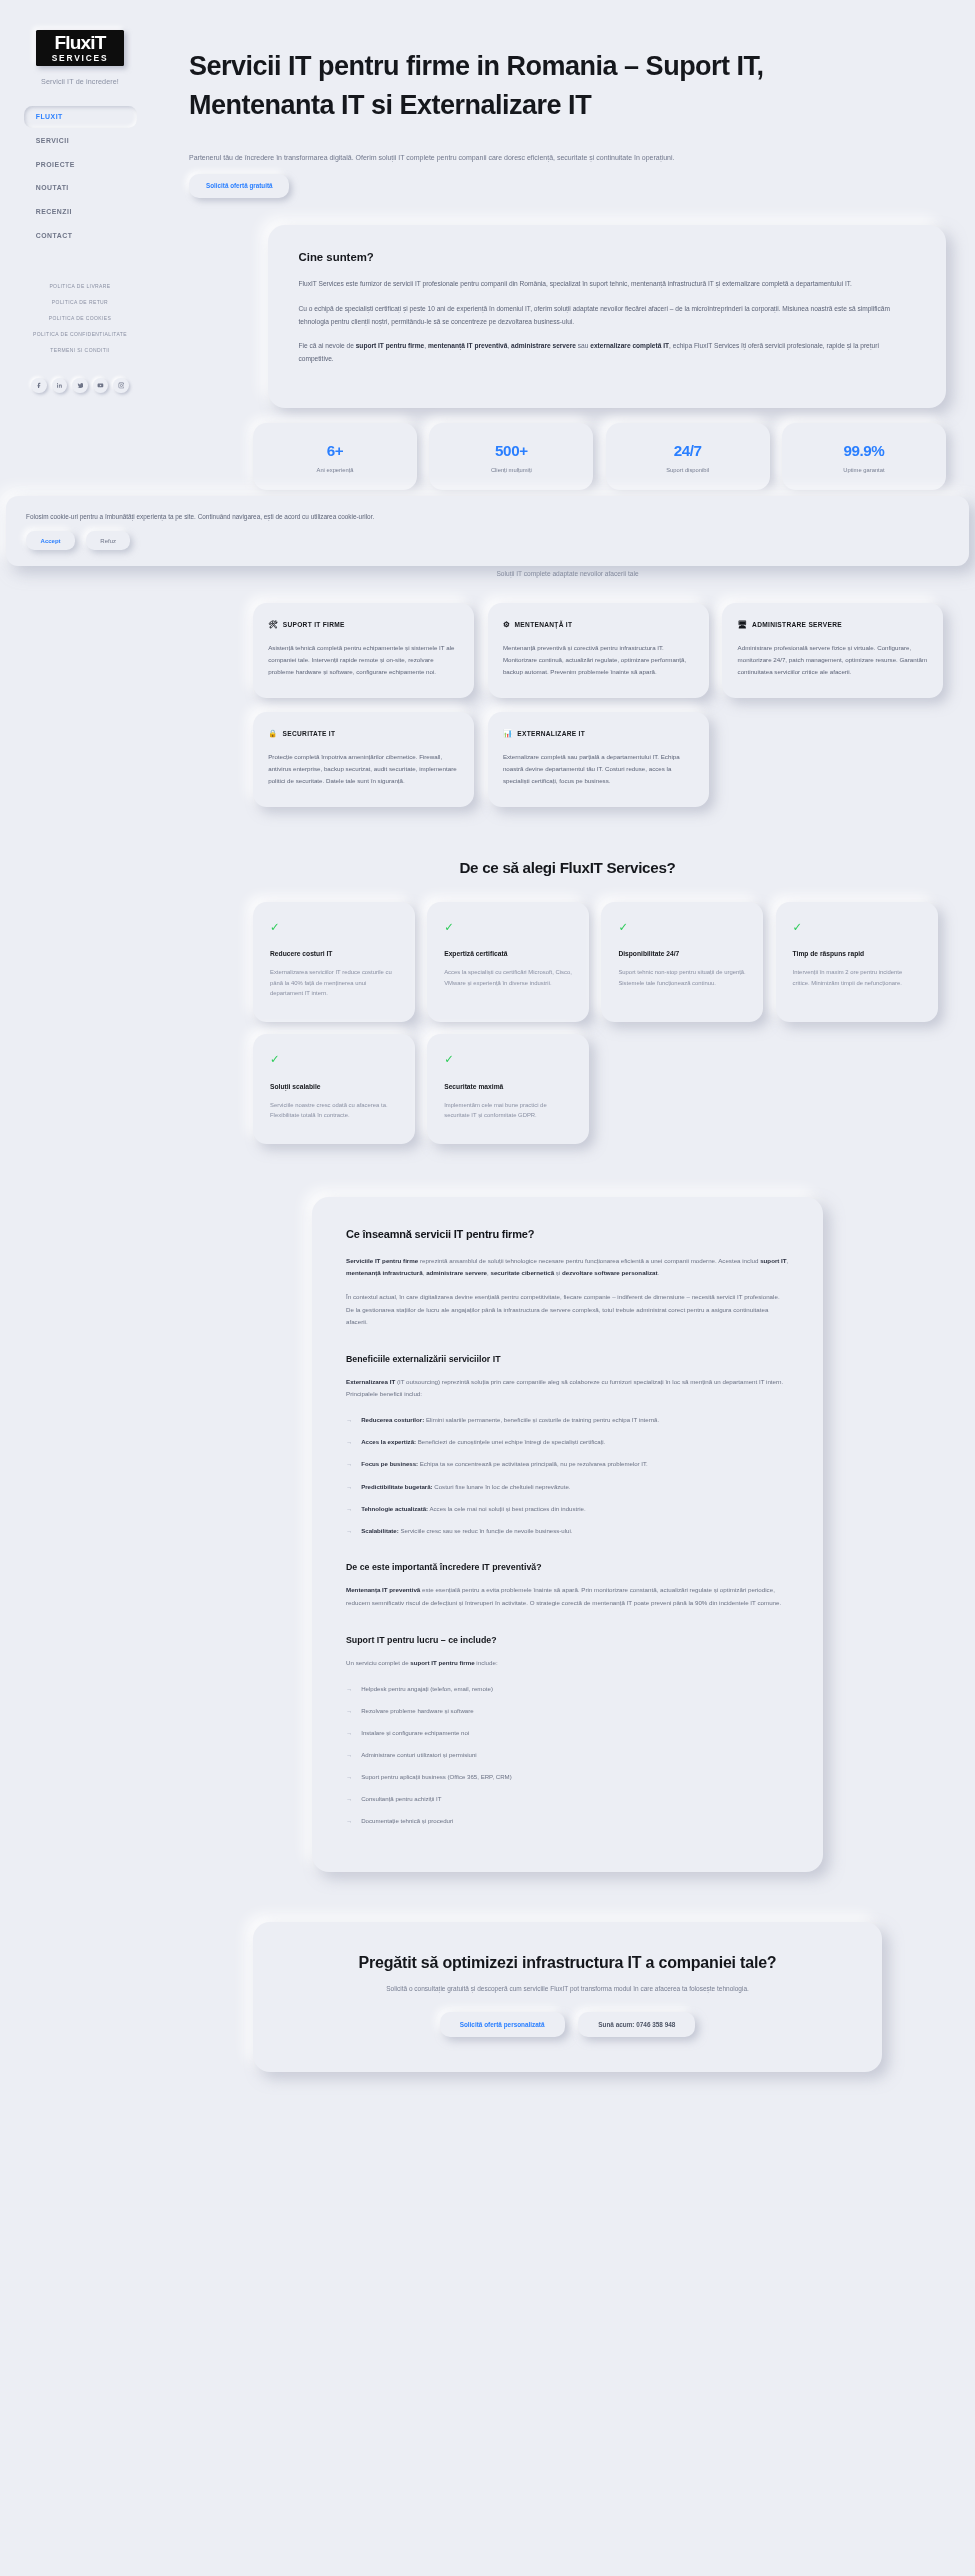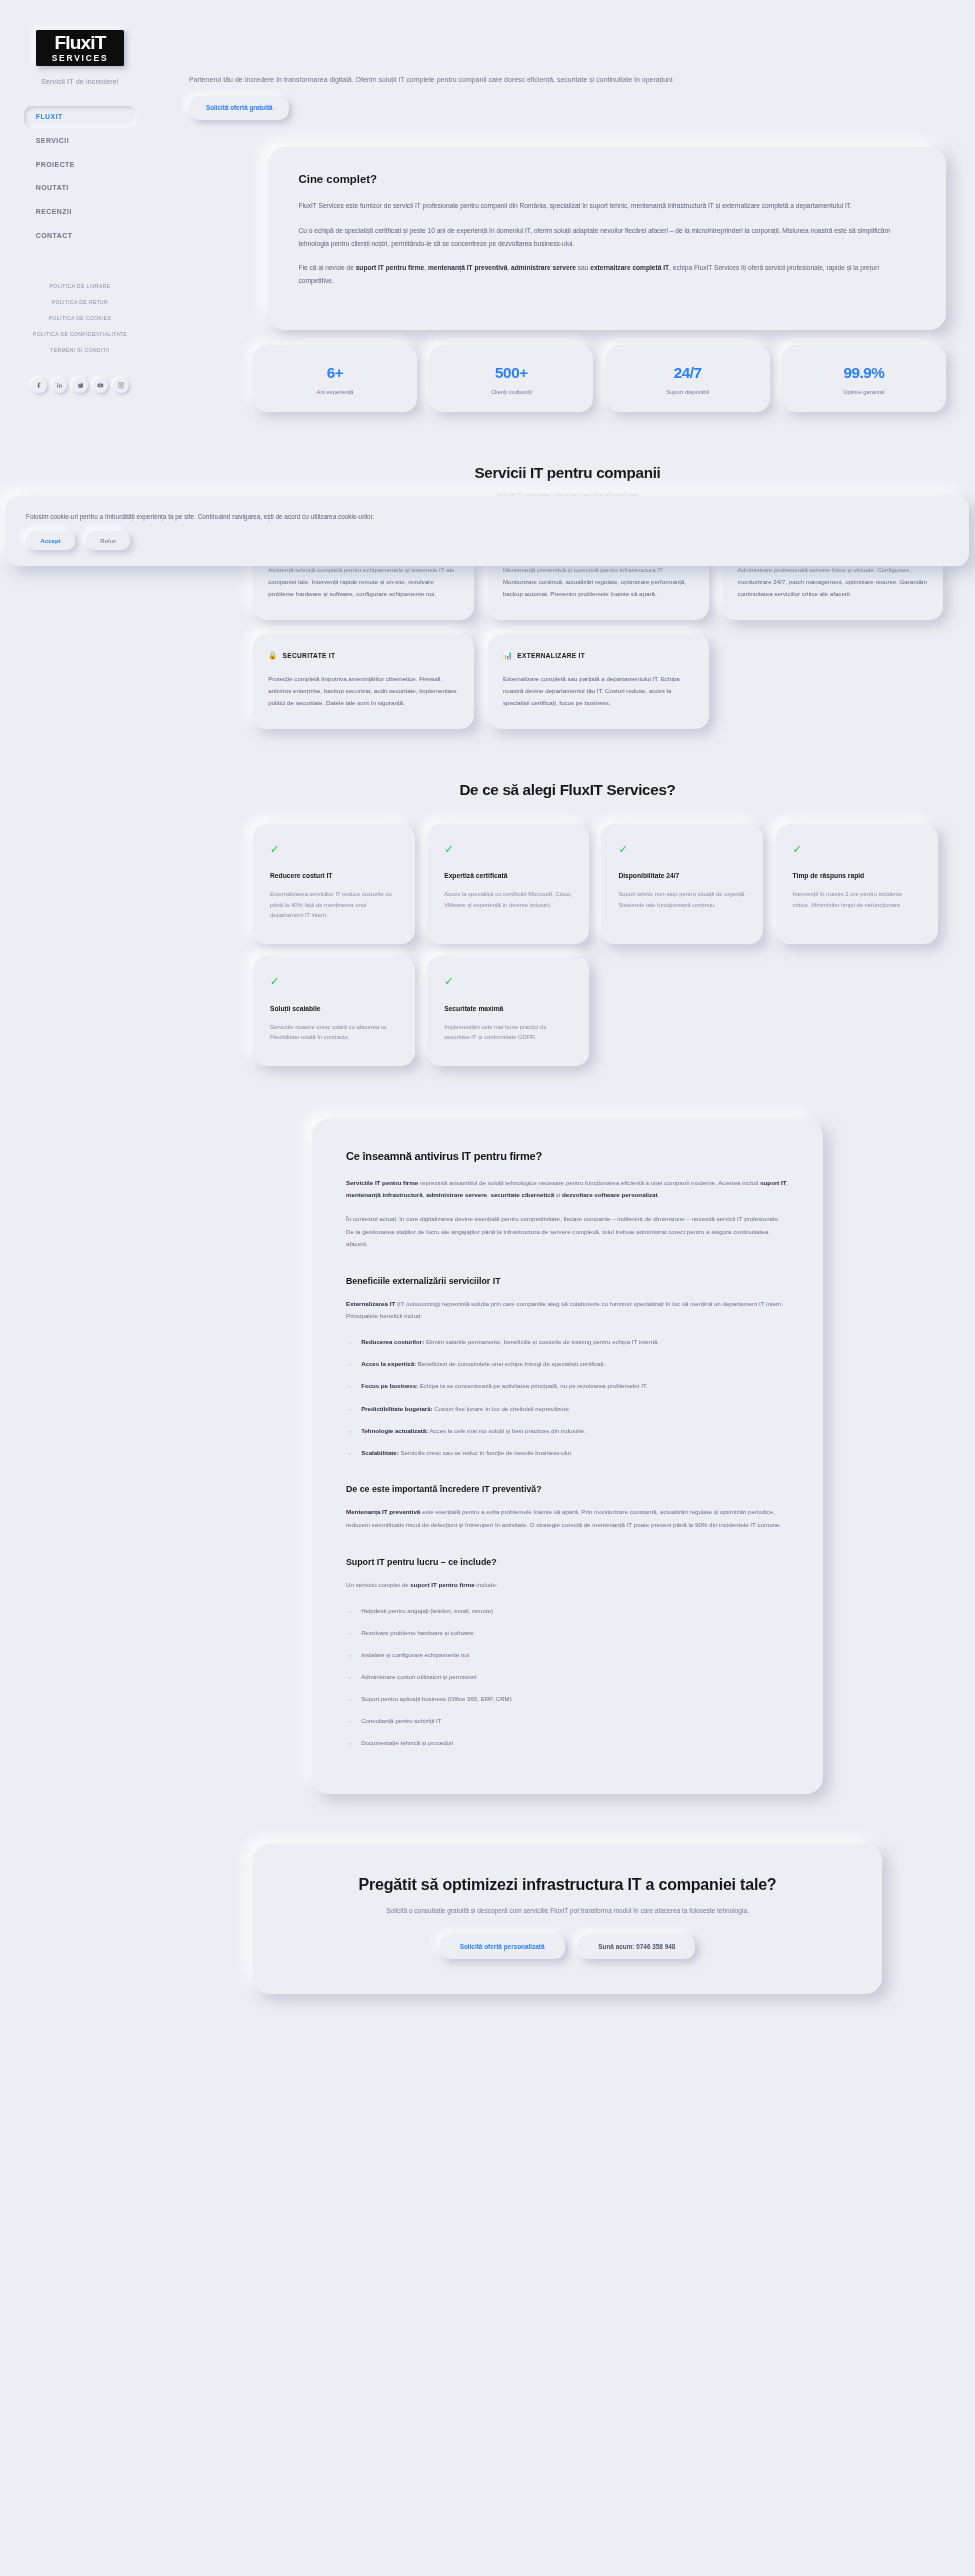--- a/index.html
+++ b/index.html
@@ -233,6 +233,7 @@
   <main class="main">
 
     <section class="hero">
+      <h1>Servicii IT pentru firme in Romania – Suport IT, Mentenanta IT si Externalizare IT</h1>
       <p>Partenerul tău de încredere în transformarea digitală. Oferim soluții IT complete pentru companii care doresc eficiență, securitate și continuitate în operațiuni.</p>
       <button class="btn-soft">Solicită ofertă gratuită</button>
     </section>

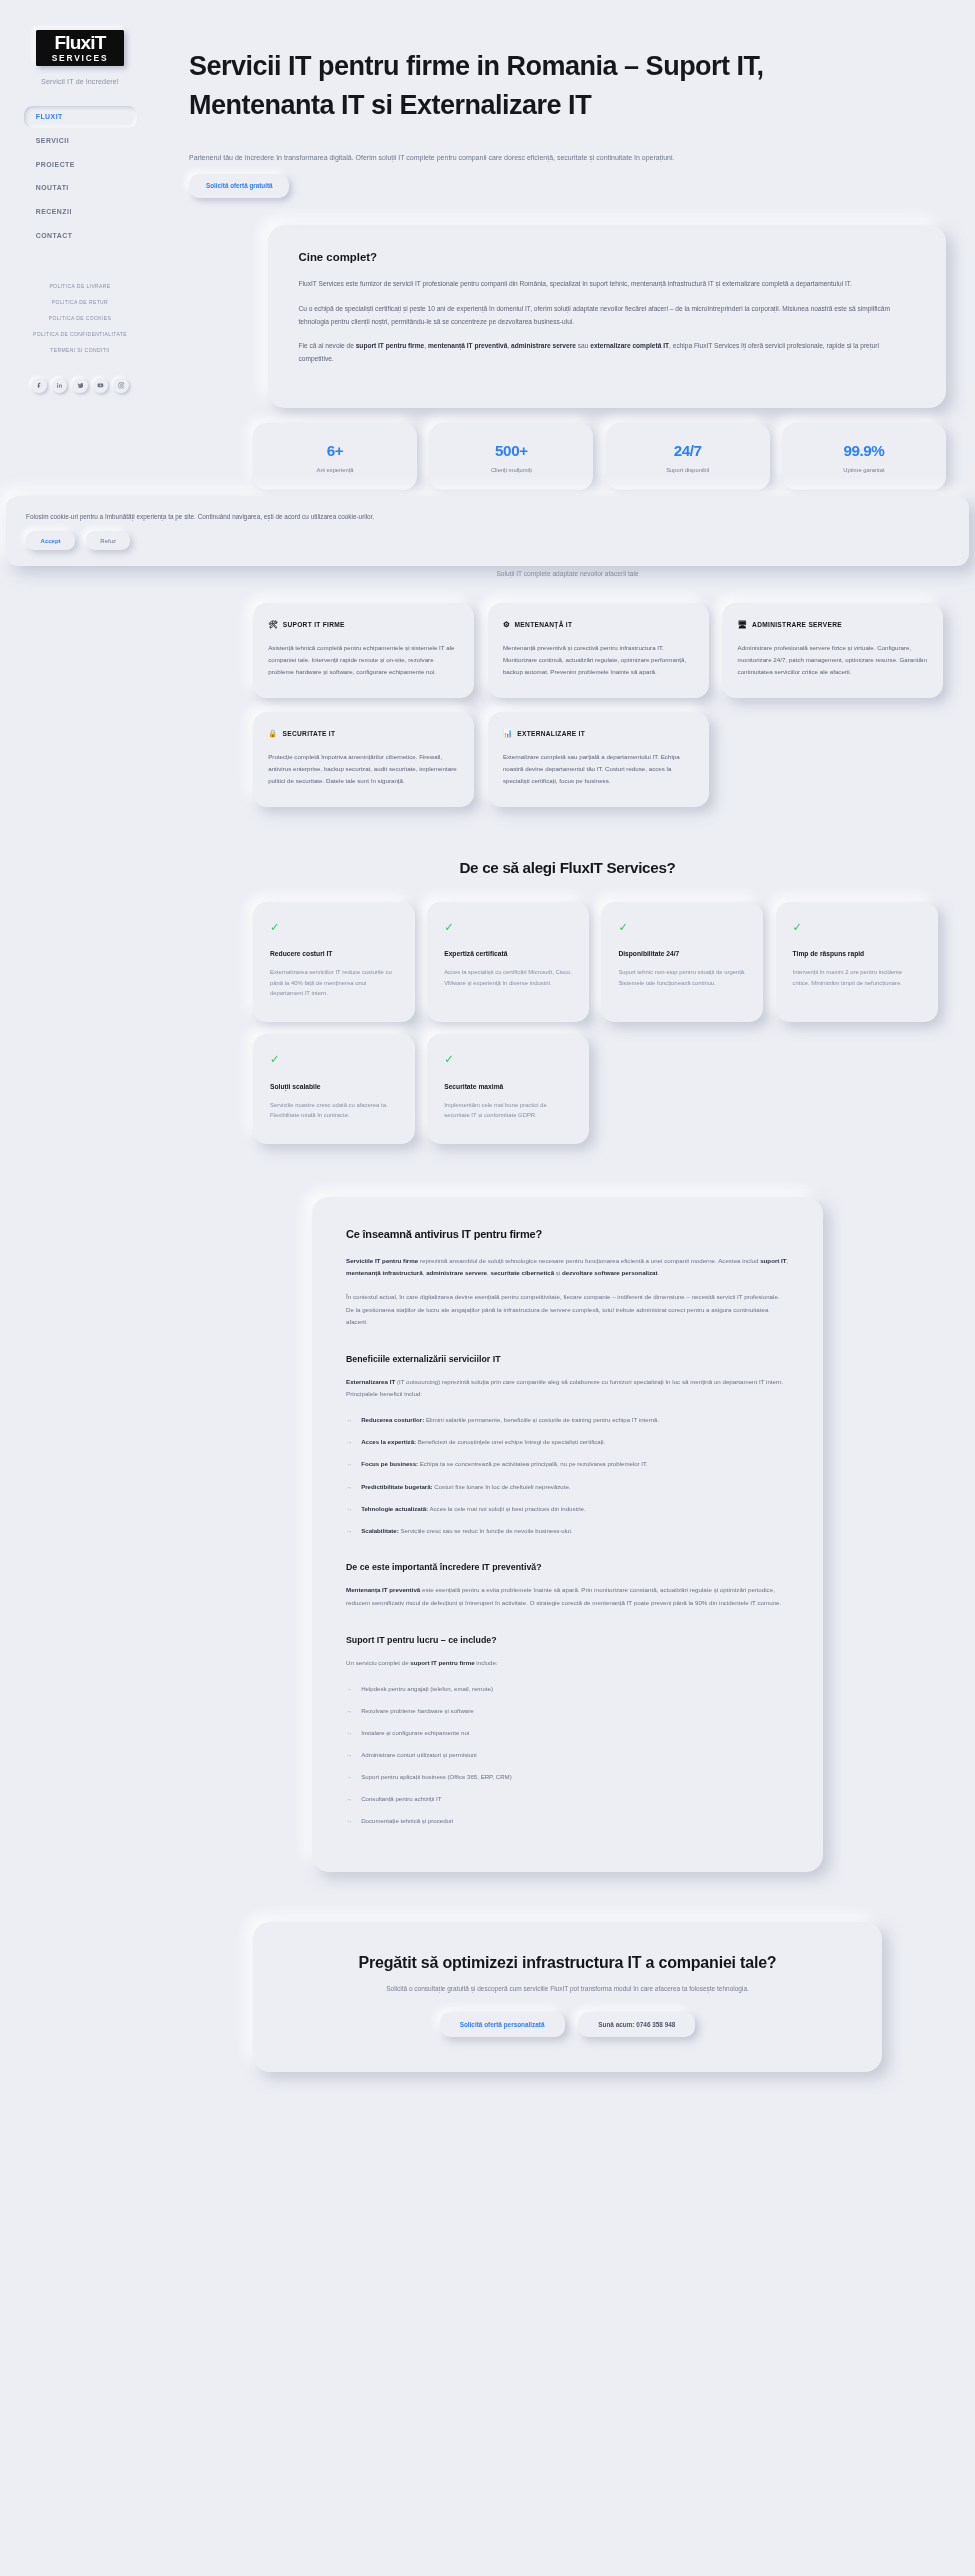--- a/index.html
+++ b/index.html
@@ -240,7 +240,7 @@
 
     <section class="about-wrap">
       <div class="card-soft about">
-        <h2>Cine complet?</h2>
+        <h2>Cine suntem?</h2>
         <p>FluxIT Services este furnizor de servicii IT profesionale pentru companii din România, specializat în suport tehnic, mentenanță infrastructură IT și externalizare completă a departamentului IT.</p>
         <p>Cu o echipă de specialiști certificați și peste 10 ani de experiență în domeniul IT, oferim soluții adaptate nevoilor fiecărei afaceri – de la microîntreprinderi la corporații. Misiunea noastră este să simplificăm tehnologia pentru clienții noștri, permitându-le să se concentreze pe dezvoltarea business-ului.</p>
         <p>

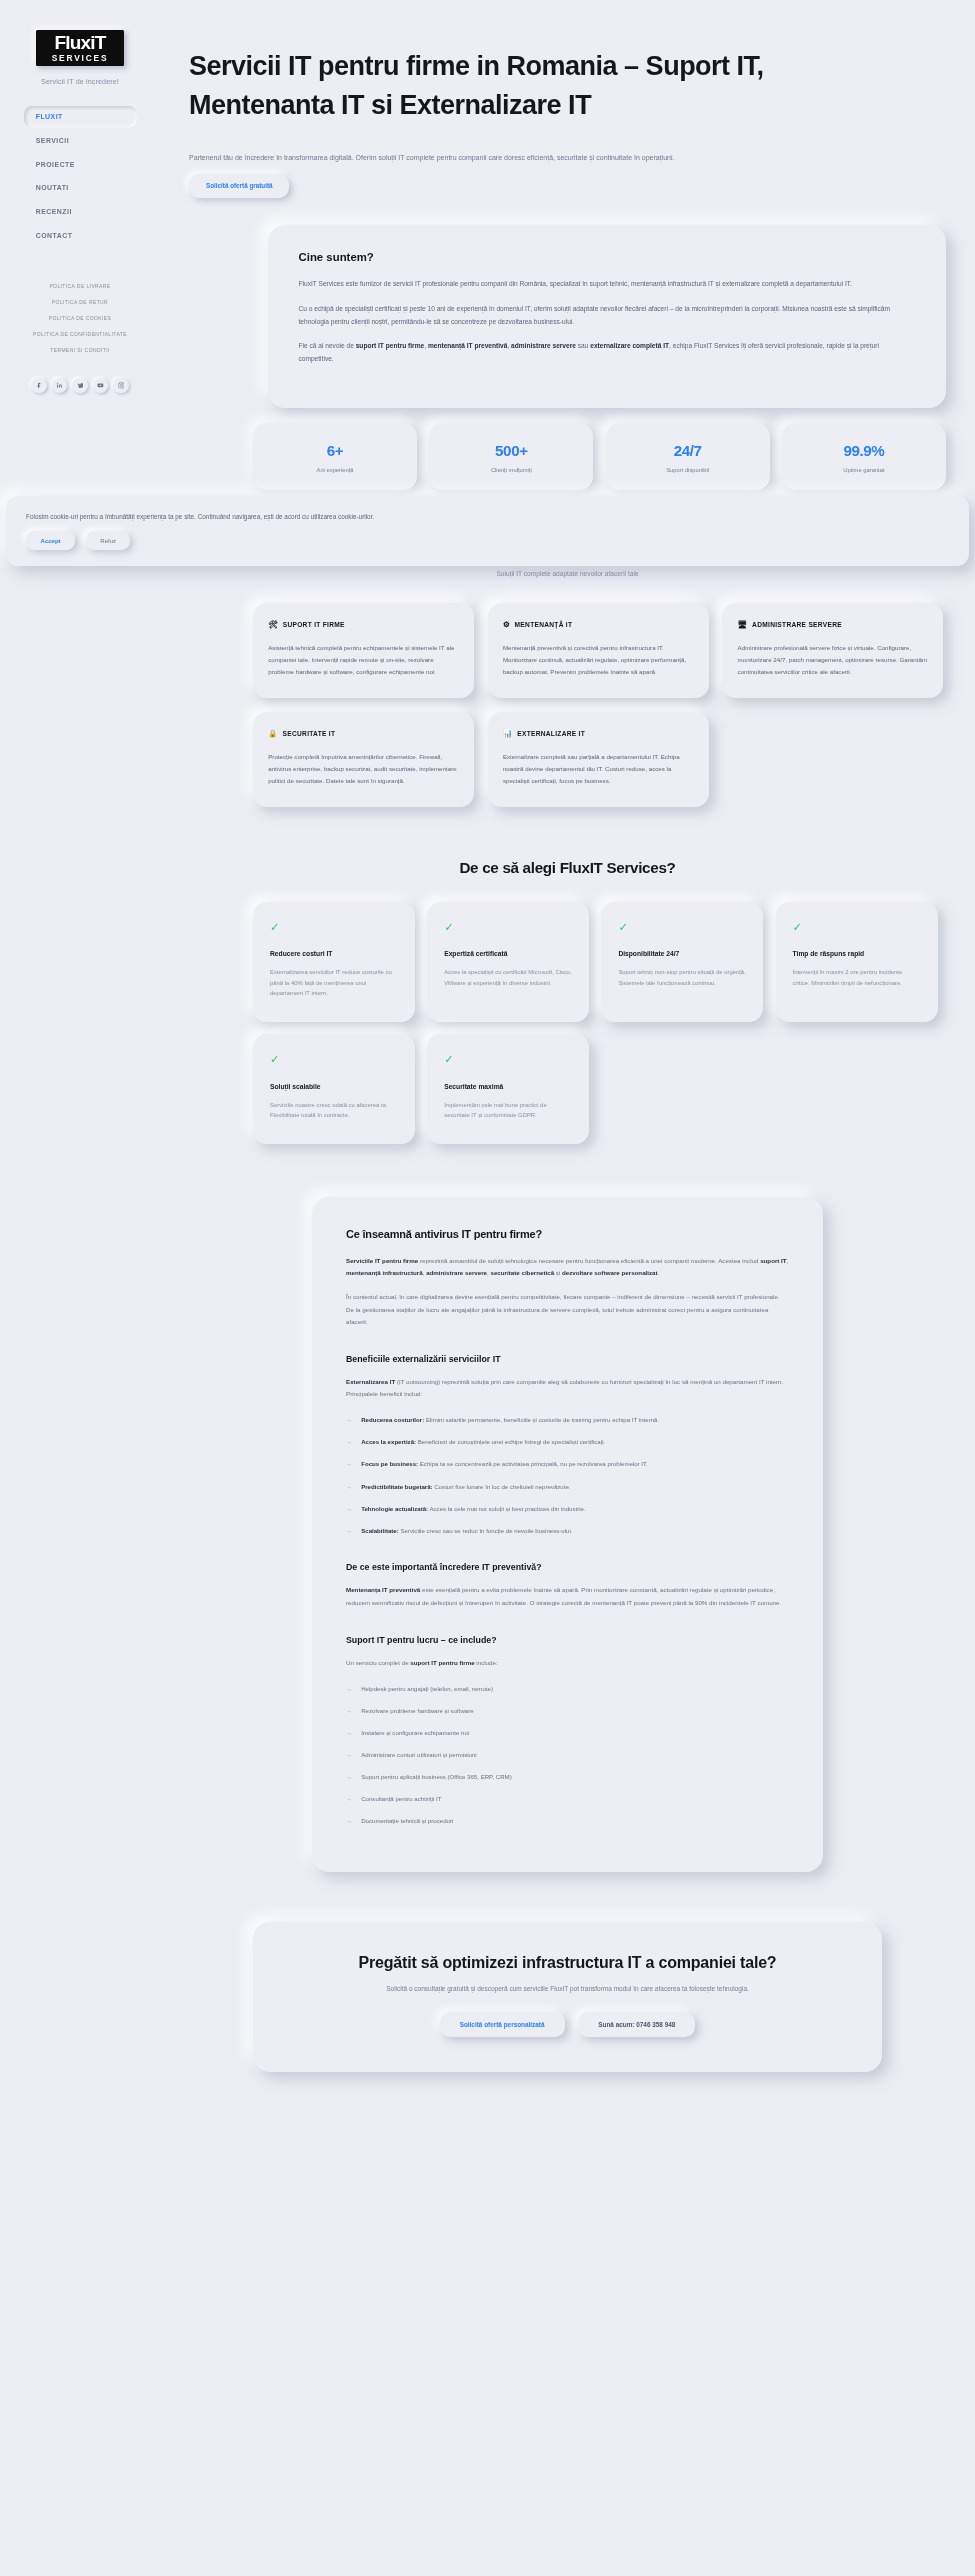--- a/index.html
+++ b/index.html
@@ -352,7 +352,7 @@
 
     <section class="article-wrap">
       <article class="card-soft article">
-        <h2>Ce înseamnă antivirus IT pentru firme?</h2>
+        <h2>Ce înseamnă servicii IT pentru firme?</h2>
         <p>
           <b>Serviciile IT pentru firme</b><span> reprezintă ansamblul de soluții tehnologice necesare pentru funcționarea eficientă a unei companii moderne. Acestea includ </span><b>suport IT</b><span>, </span><b>mentenanță infrastructură</b><span>, </span><b>administrare servere</b><span>, </span><b>securitate cibernetică</b><span> și </span><b>dezvoltare software personalizat</b><span>.</span>
         </p>

